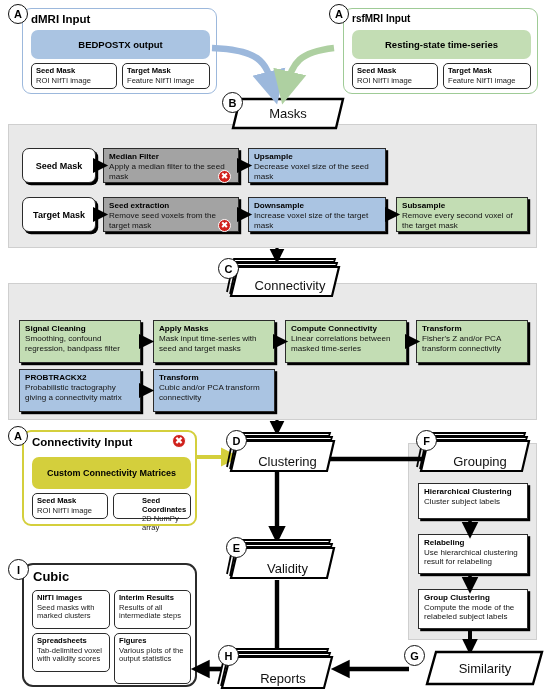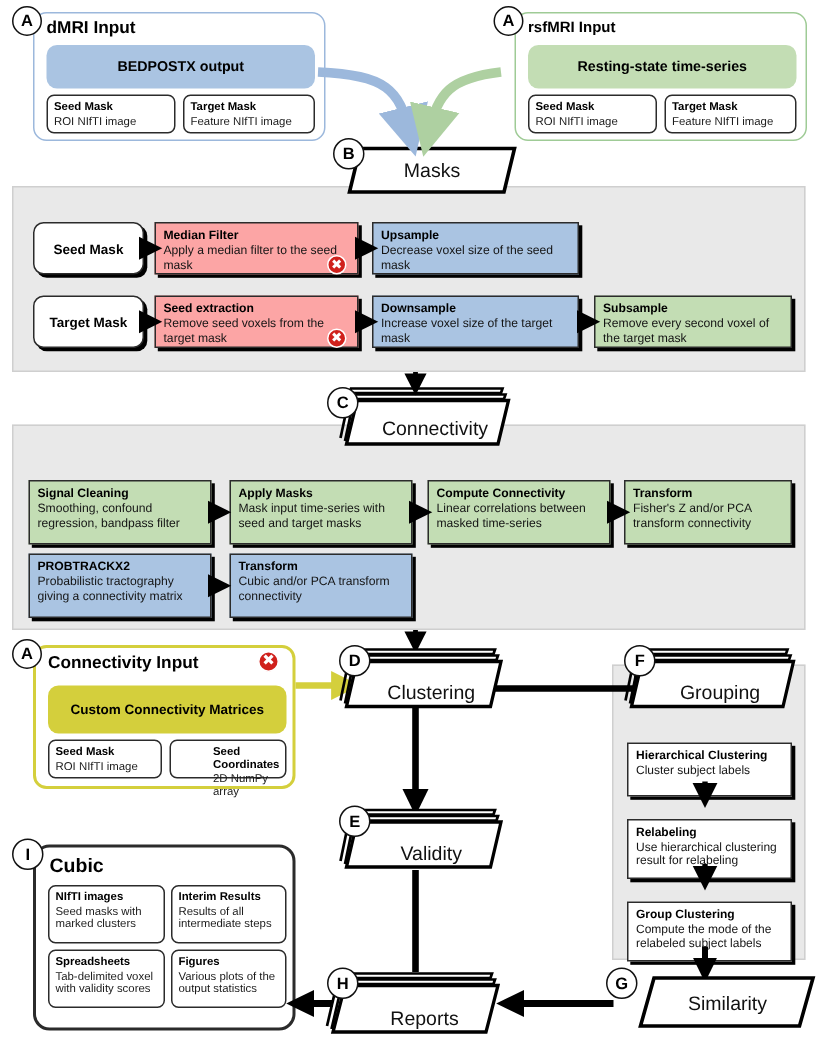--- a/index.html
+++ b/index.html
@@ -35,7 +35,7 @@
   .stagebg{background:#e9e9e9;border:1px solid #cfcfcf;}
 
   
-  .step{border:1.4px solid #2b2b2b;background:#fca5a5;
+  .step{border:1.4px solid #2b2b2b;background:#a3a3a3;
         box-shadow:2.2px 2.2px 0 0 #000;padding:3px 5px 3px 5px;line-height:1.16;}
   .step.blue{background:#aac4e2;}
   .step.green{background:#c3ddb4;}

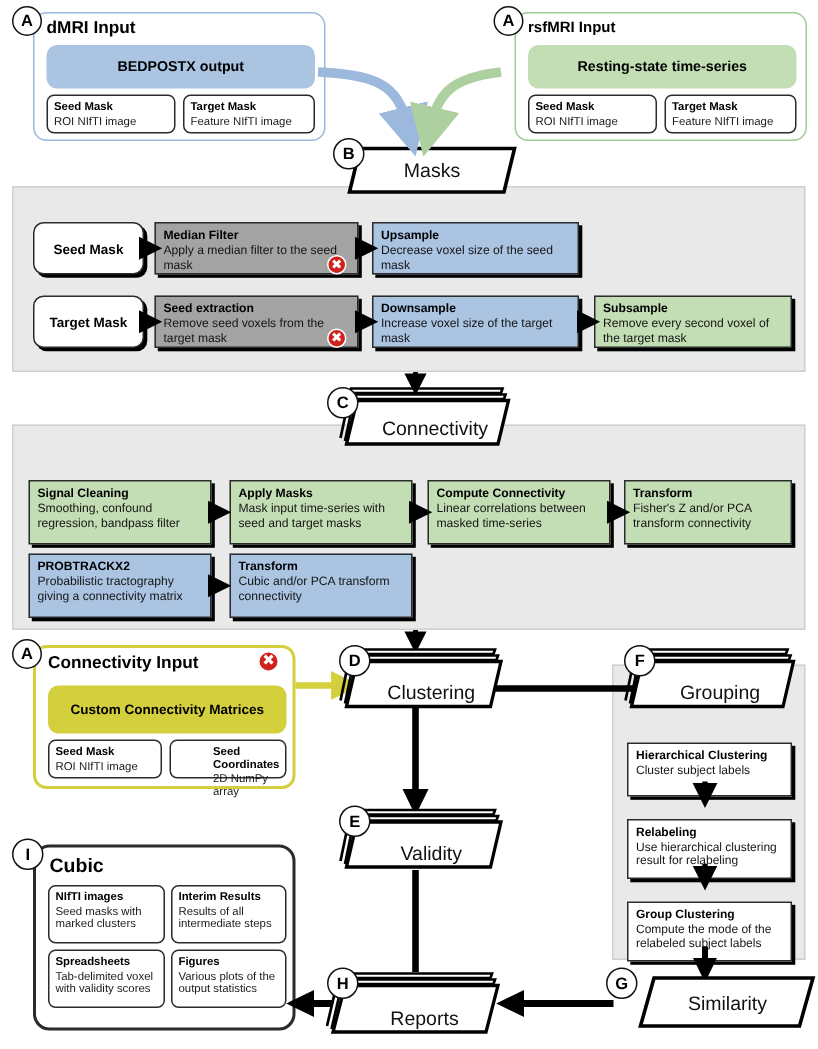--- a/index.html
+++ b/index.html
@@ -49,7 +49,7 @@
 
   
   .gbox{border:1.4px solid #2b2b2b;background:#fff;box-shadow:2.2px 2.2px 0 0 #000;
-        padding:3px 4px 3px 5px;line-height:1.14;margin-top:12px;}
+        padding:3px 4px 3px 5px;line-height:1.14;}
   .gbox .t{font-weight:bold;font-size:8px;color:#000;display:block;}
   .gbox .d{font-size:8px;color:#141414;display:block;margin-top:1px;}
 

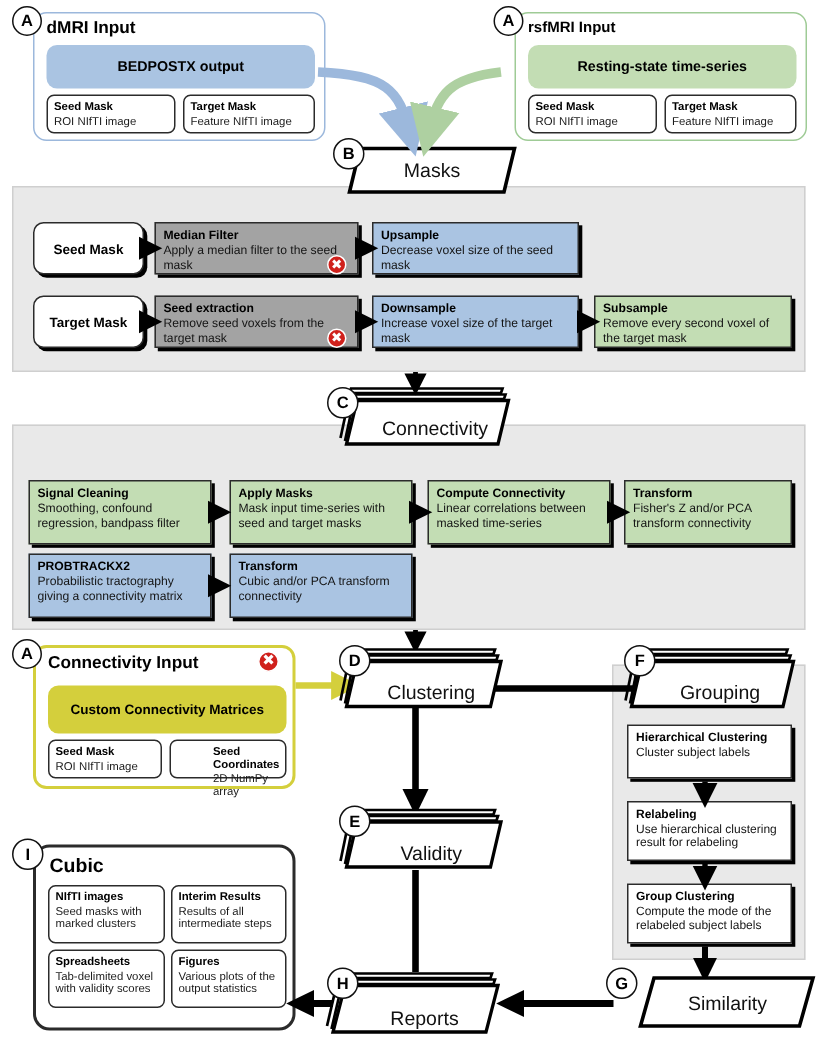--- a/index.html
+++ b/index.html
@@ -240,7 +240,7 @@
       <span class="bt">Spreadsheets</span>
       <span class="bd">Tab-delimited voxel with validity scores</span>
     </div>
-    <div class="abs subbox" style="left:90px;top:68px;width:77px;height:39px;">
+    <div class="abs subbox" style="left:90px;top:68px;width:77px;height:51px;">
       <span class="bt">Figures</span>
       <span class="bd">Various plots of the output statistics</span>
     </div>

